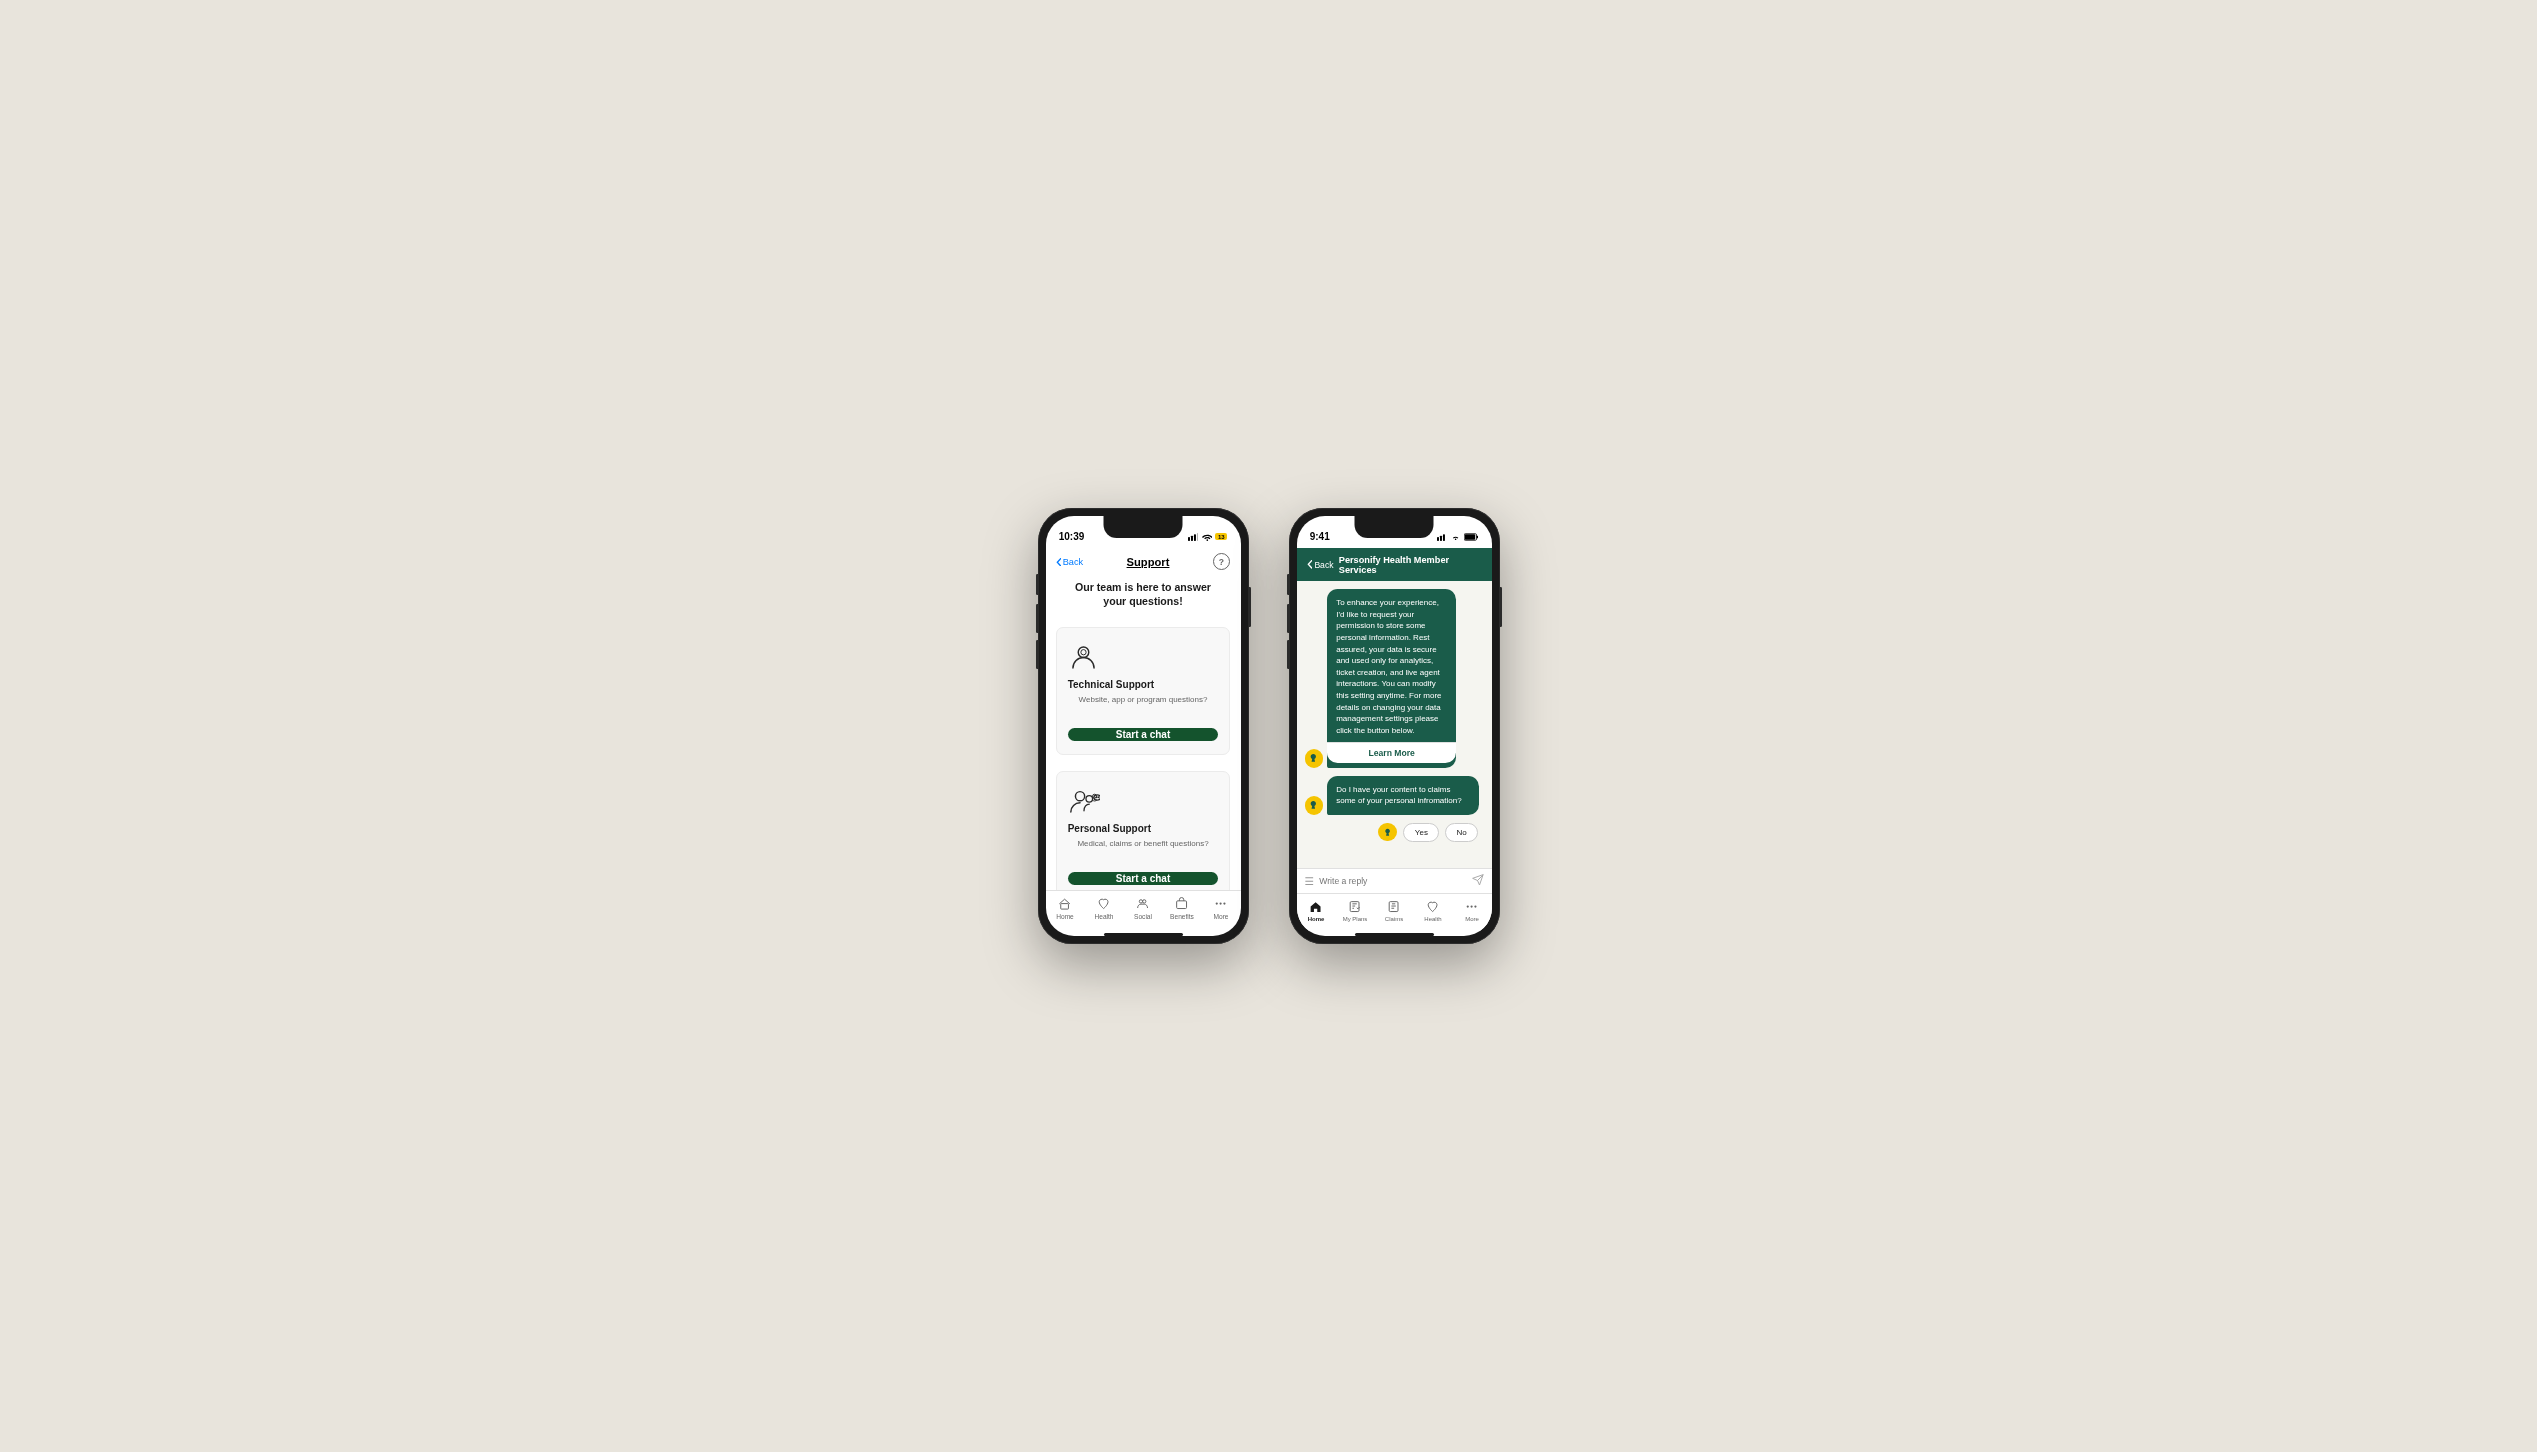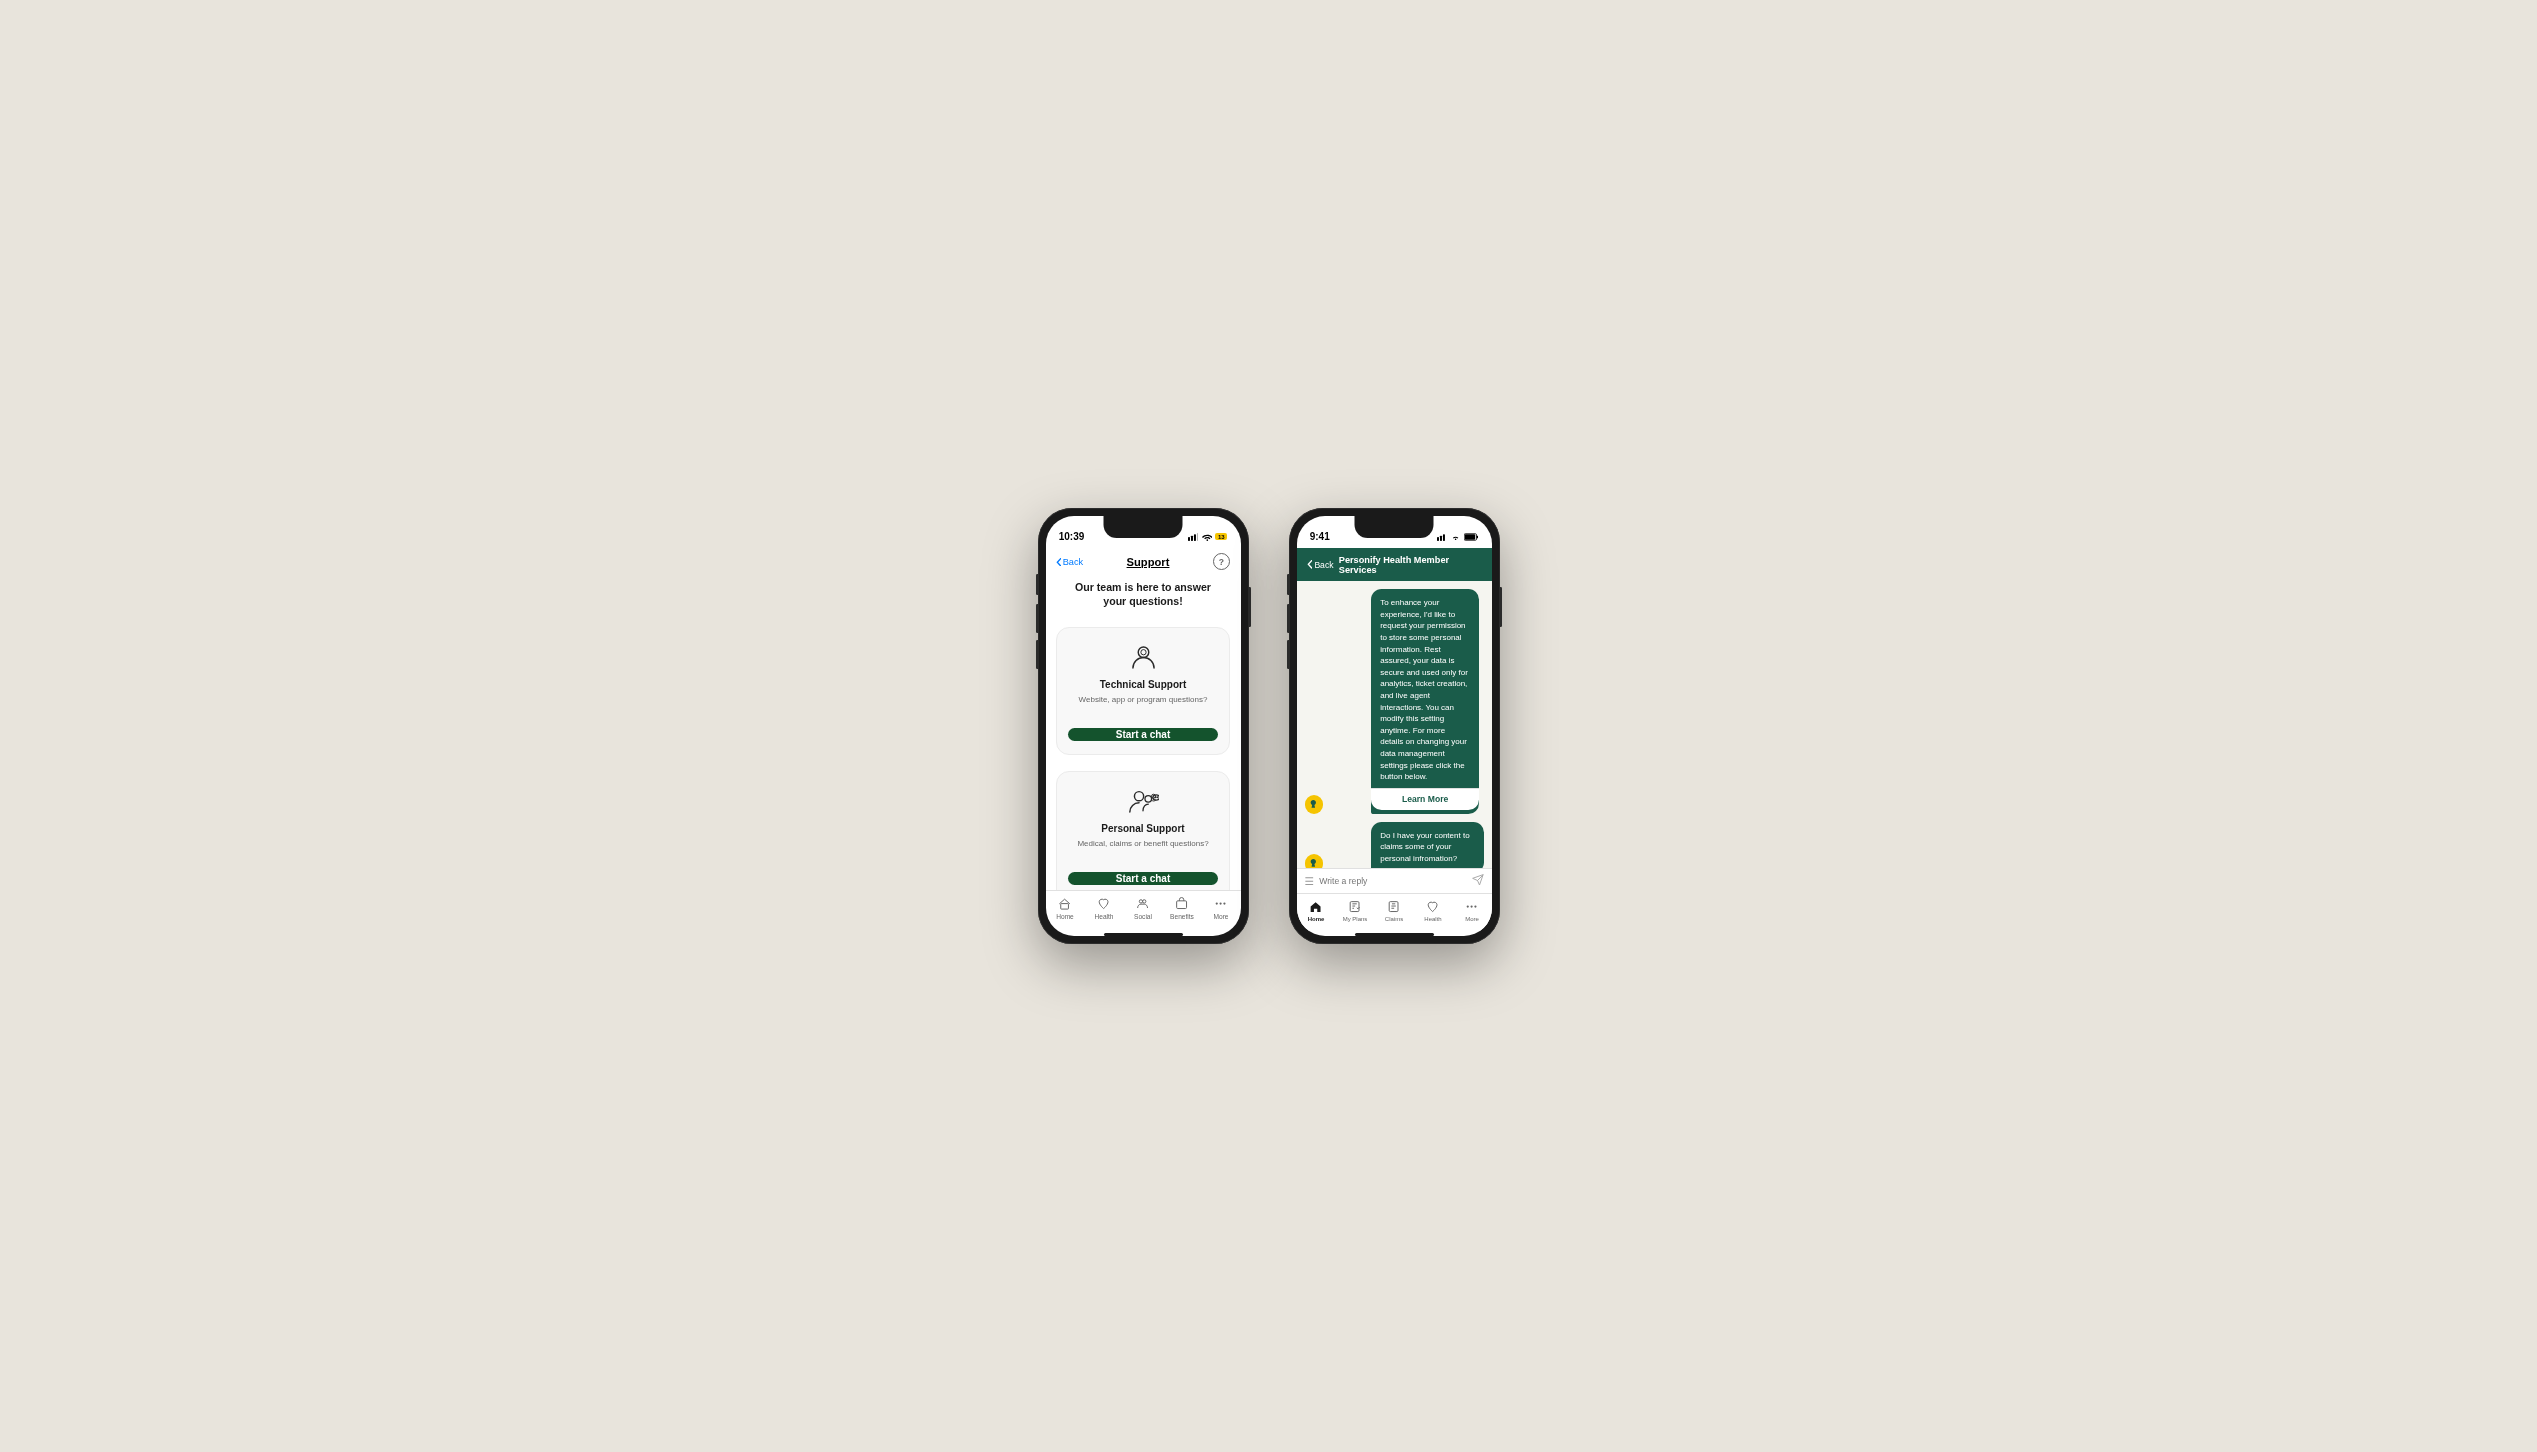--- a/index.html
+++ b/index.html
@@ -260,7 +260,6 @@
       border-radius: 10.6px;
       font-size: 8px;
       line-height: 1.45;
-      margin-left: 44px;
     }
     .msg-bot {
       background: #1a5c4a;

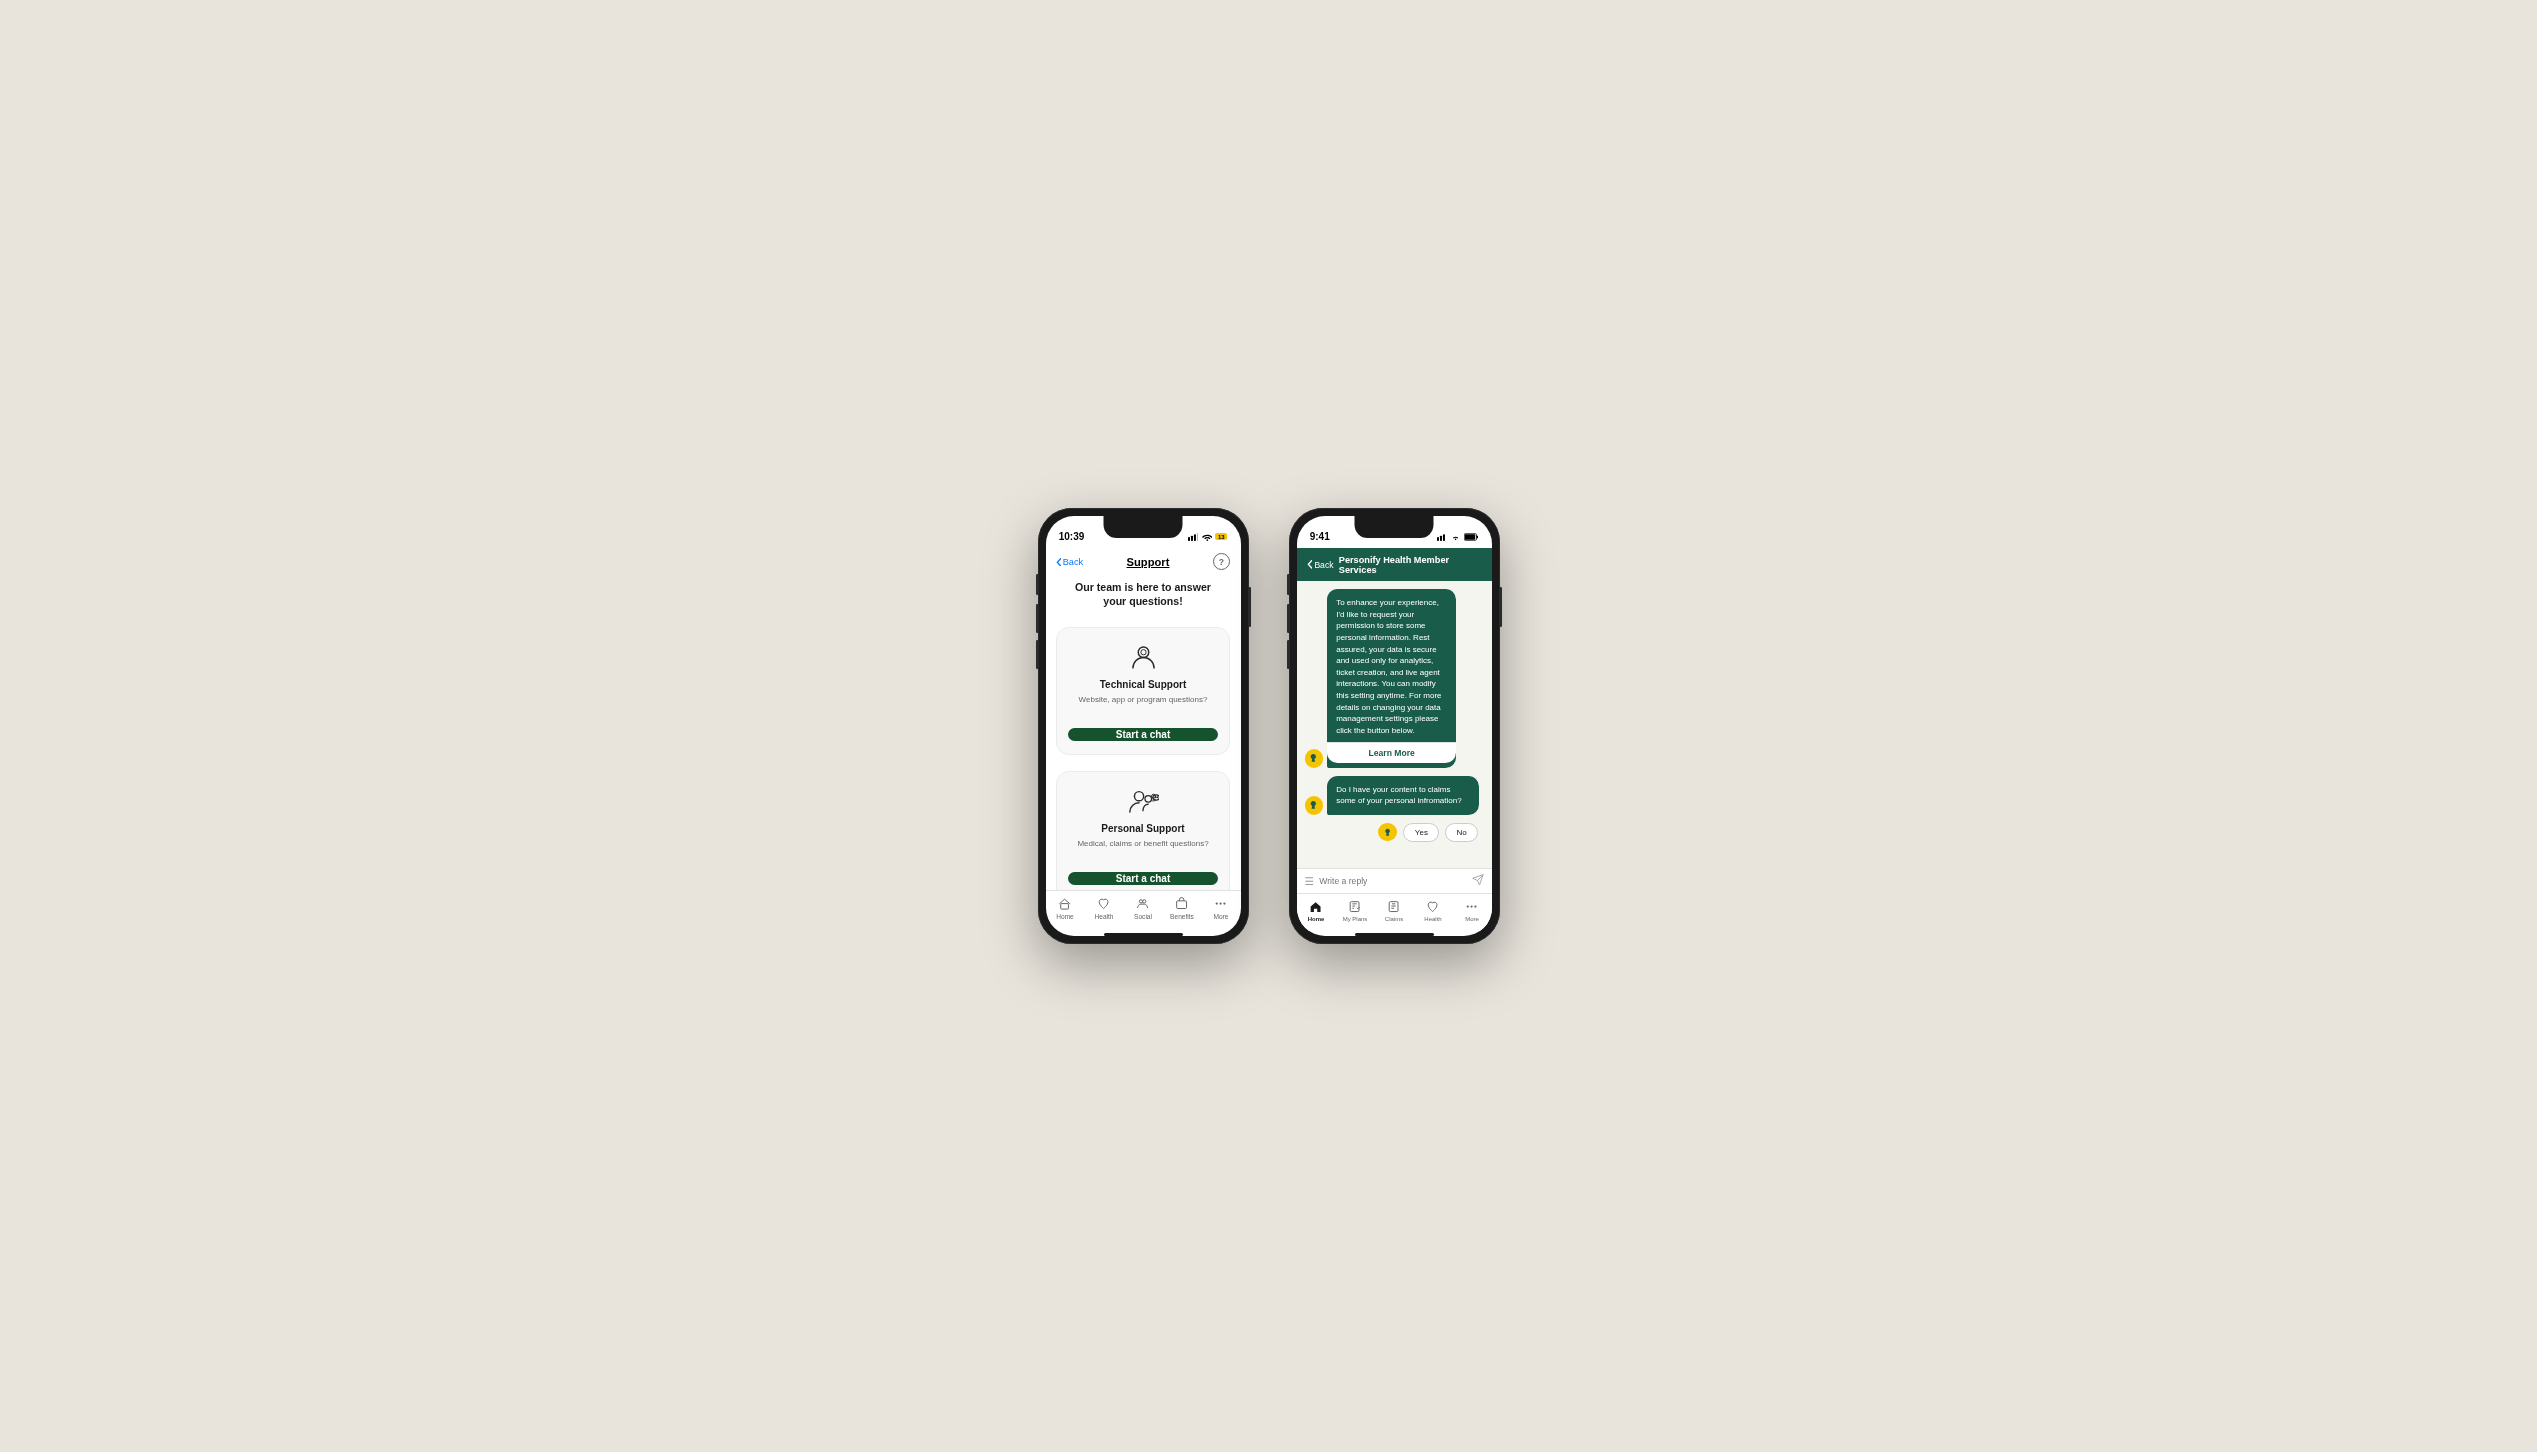--- a/index.html
+++ b/index.html
@@ -130,11 +130,10 @@
     }
     .support-card {
       background: #f8f8f8;
-      border-radius: 13px;
+      border-radius: 7px;
       padding: 13.2px 10.6px;
       display: flex;
       flex-direction: column;
-      align-items: center;
       gap: 5.3px;
       border: 0.7px solid #ebebeb;
     }

